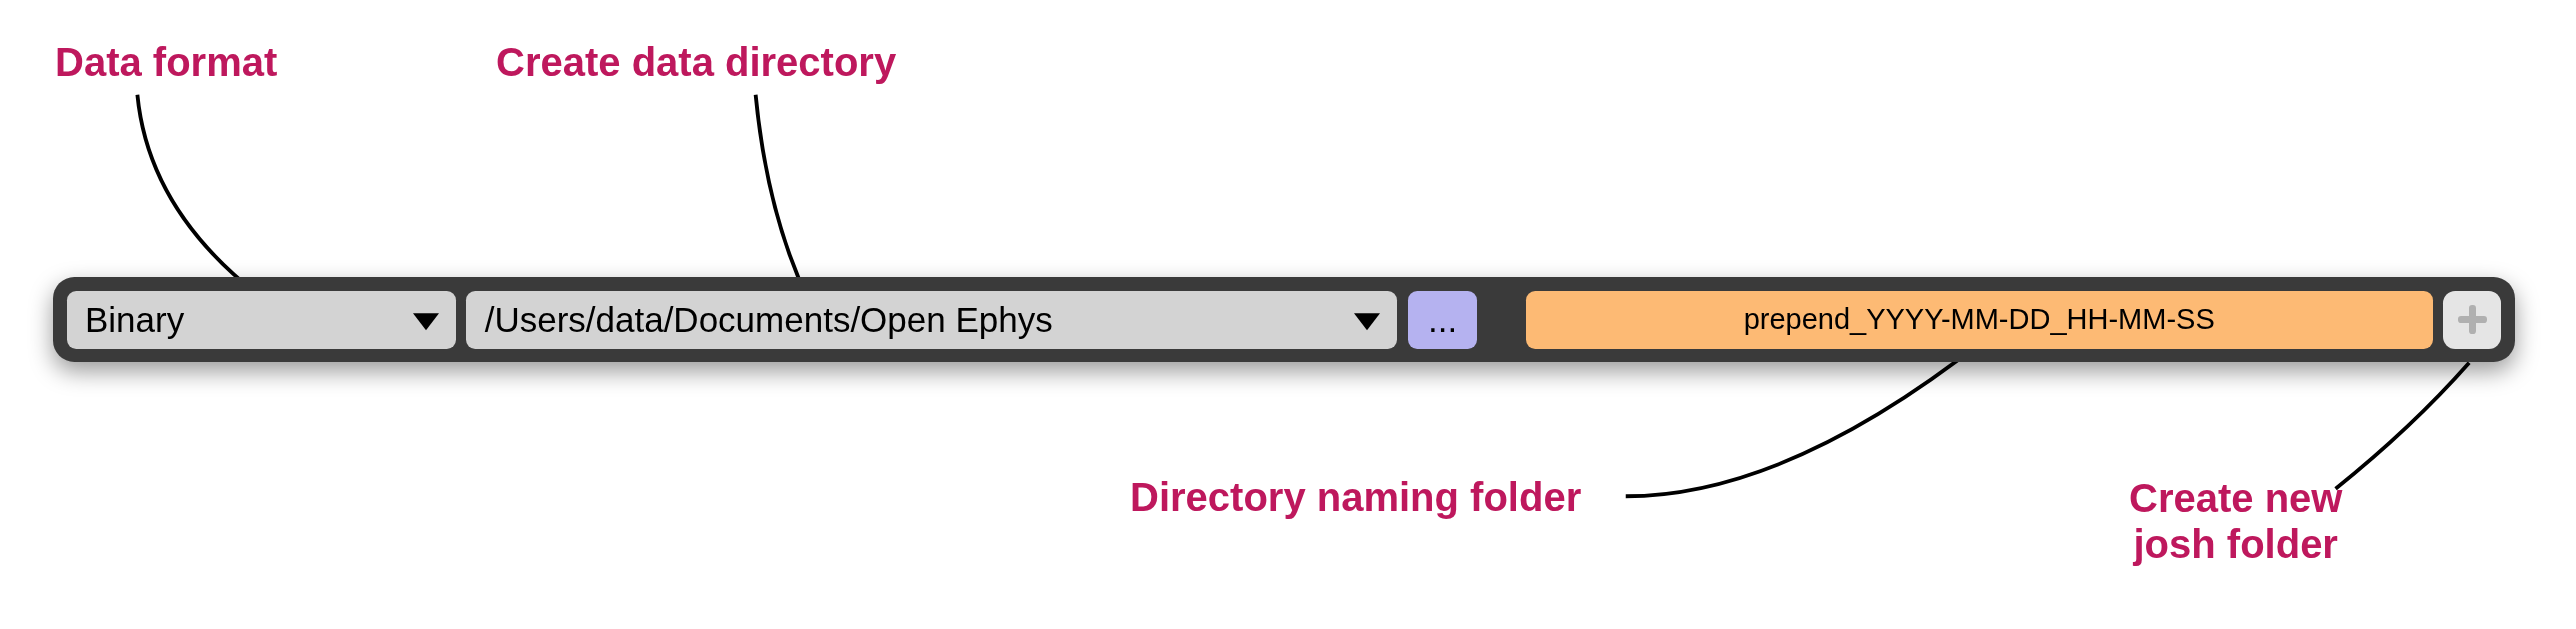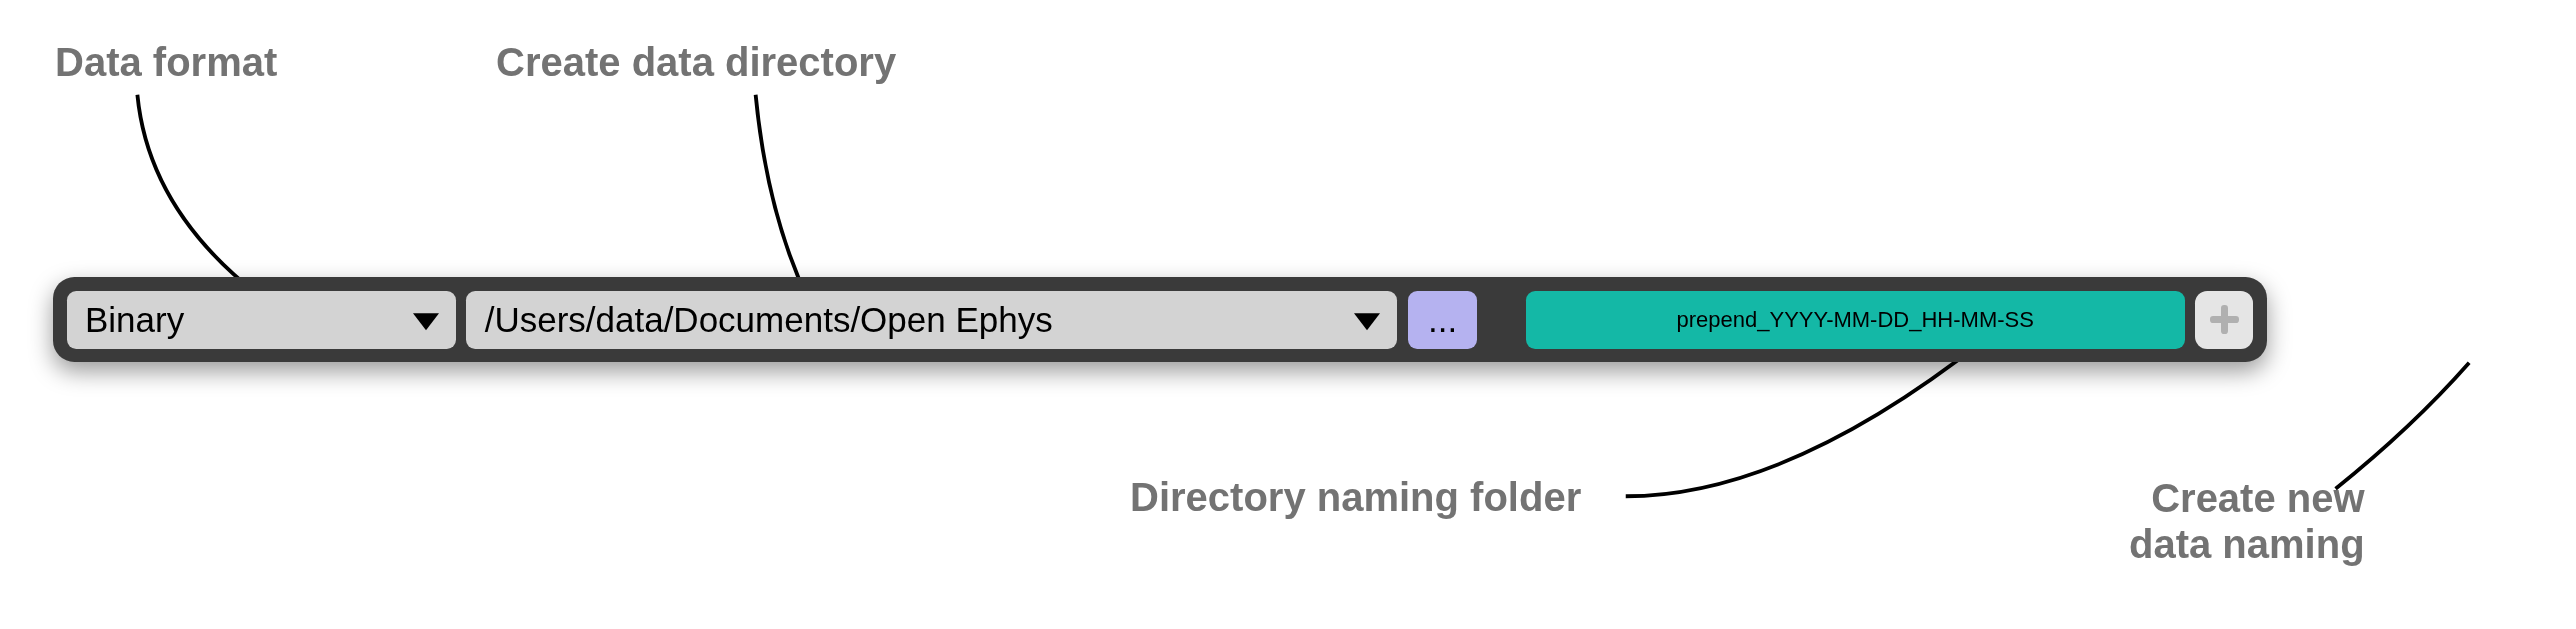--- a/index.html
+++ b/index.html
@@ -20,7 +20,7 @@
       position: absolute;
       font-size: 40px;
       font-weight: 600;
-      color: #737373;
+      color: #be185d;
       white-space: nowrap;
     }
 

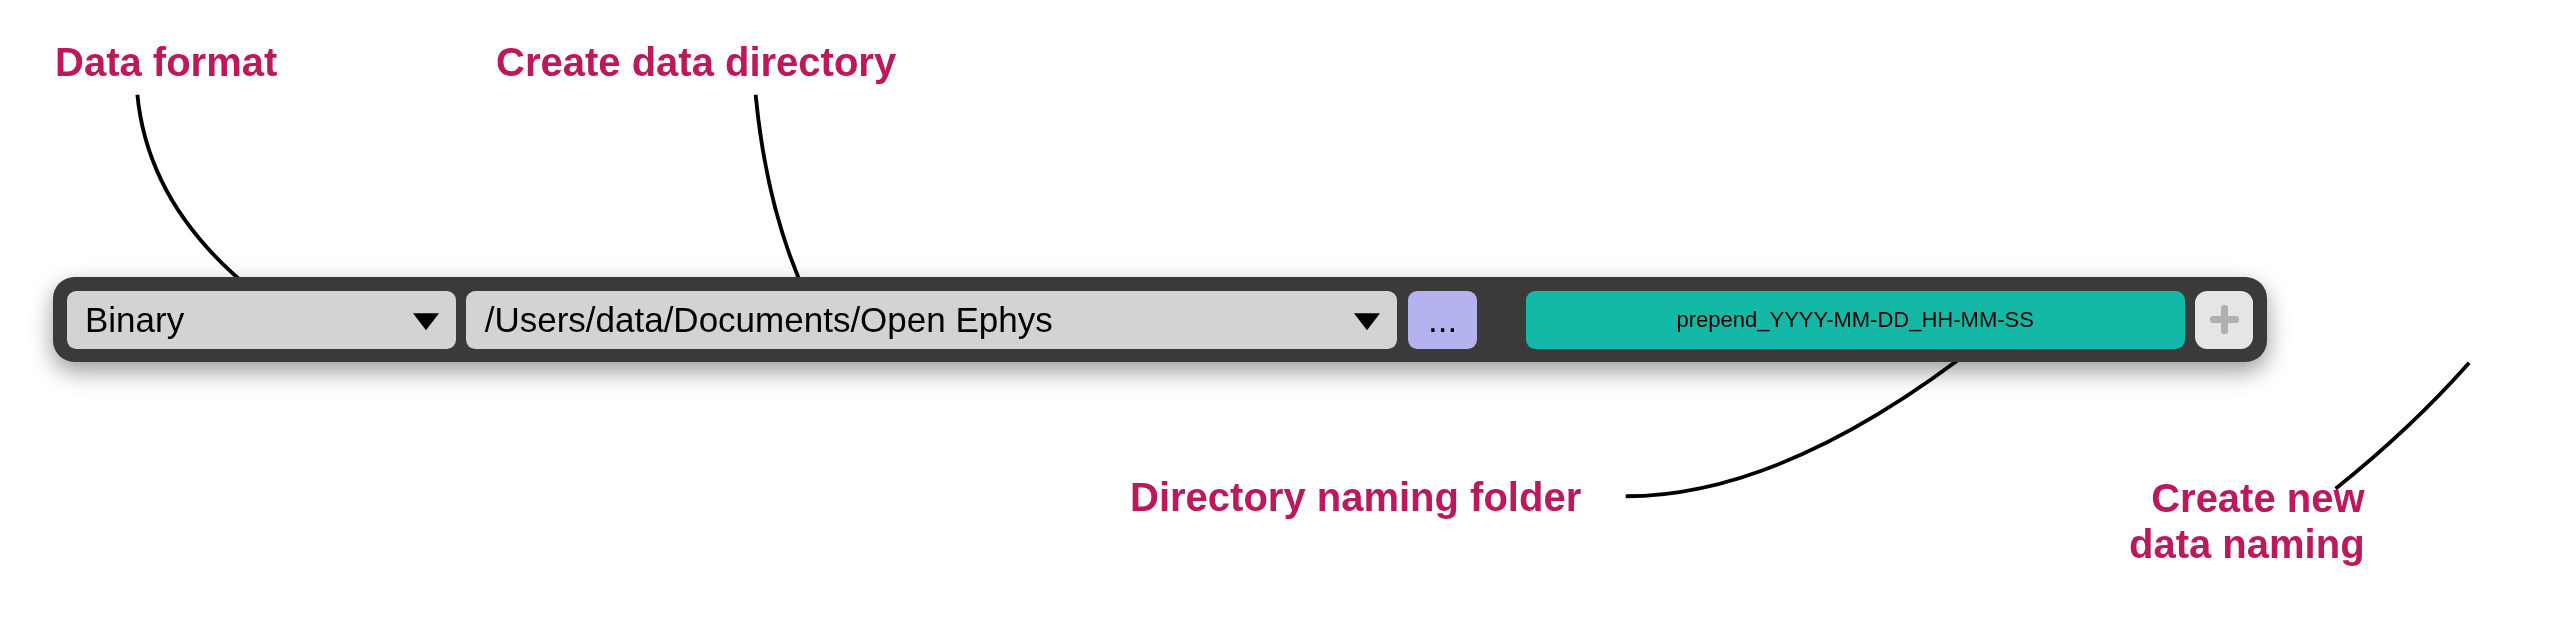--- a/index.html
+++ b/index.html
@@ -35,7 +35,7 @@
       position: absolute;
       top: 277px;
       left: 53px;
-      width: 2214px;
+      width: 2462px;
       height: 85px;
       background: #3a3a3a;
       border-radius: 21.4px;

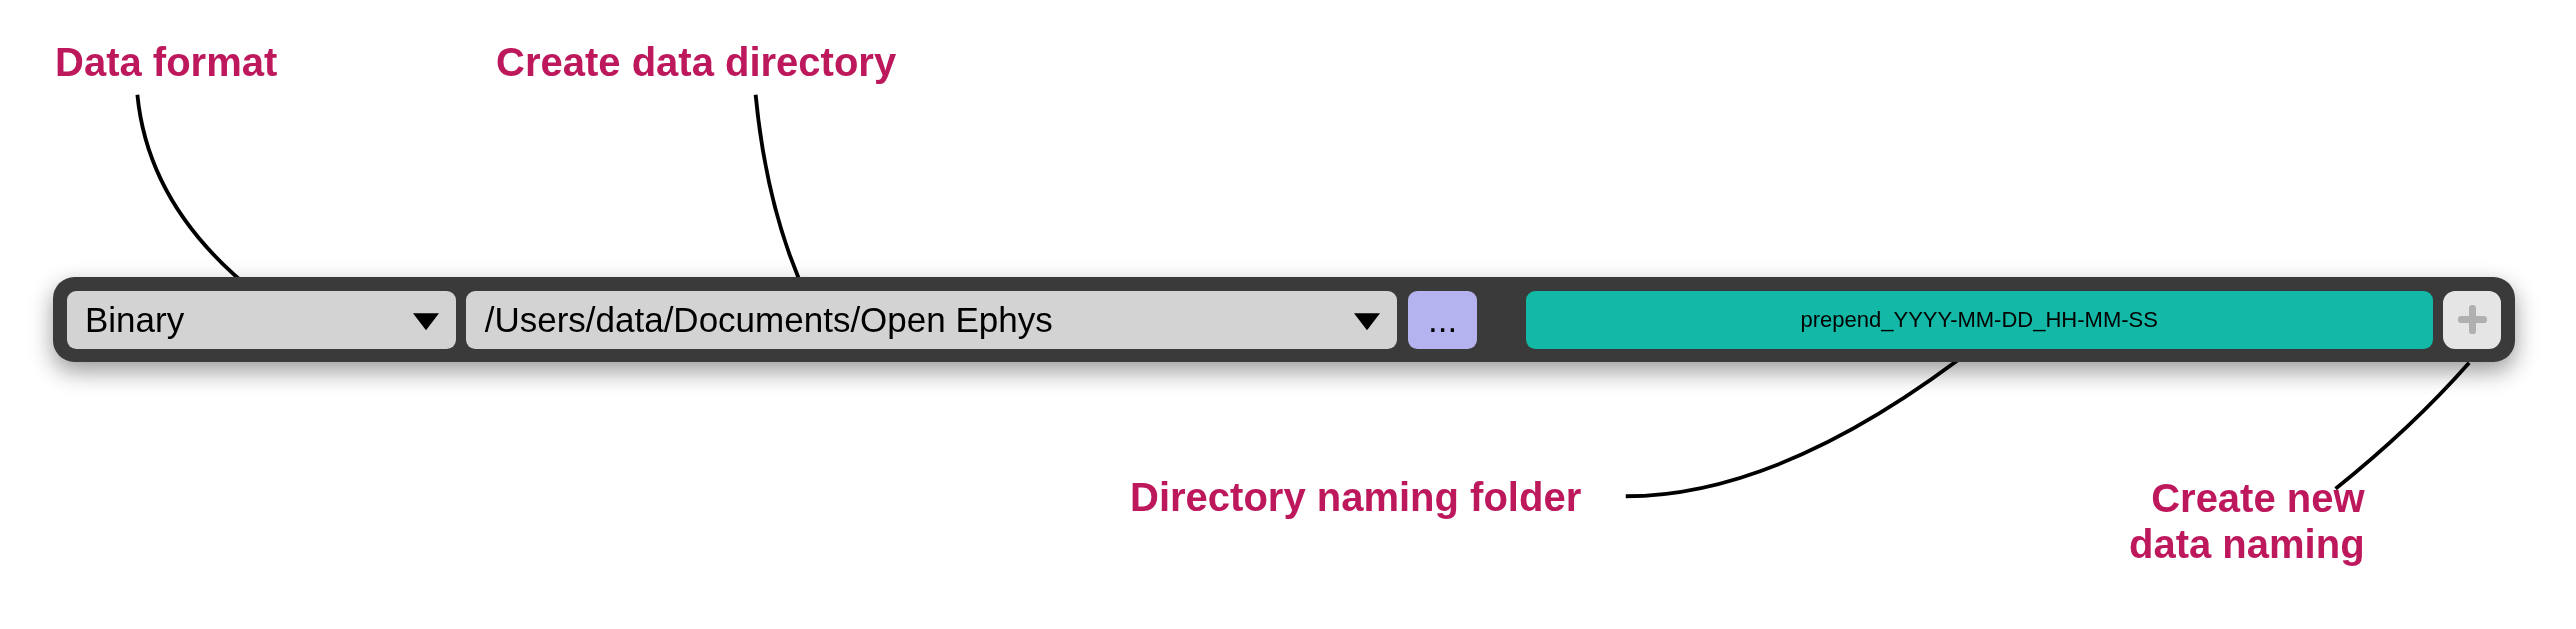--- a/index.html
+++ b/index.html
@@ -99,12 +99,12 @@
     .naming-pattern {
       flex: 1;
       height: 58px;
-      background: #14b8a6;
+      background: #fdba74;
       border-radius: 9.2px;
       display: flex;
       align-items: center;
       justify-content: center;
-      font-size: 22px;
+      font-size: 29px;
       color: #000;
       margin-left: 38px;
       cursor: pointer;

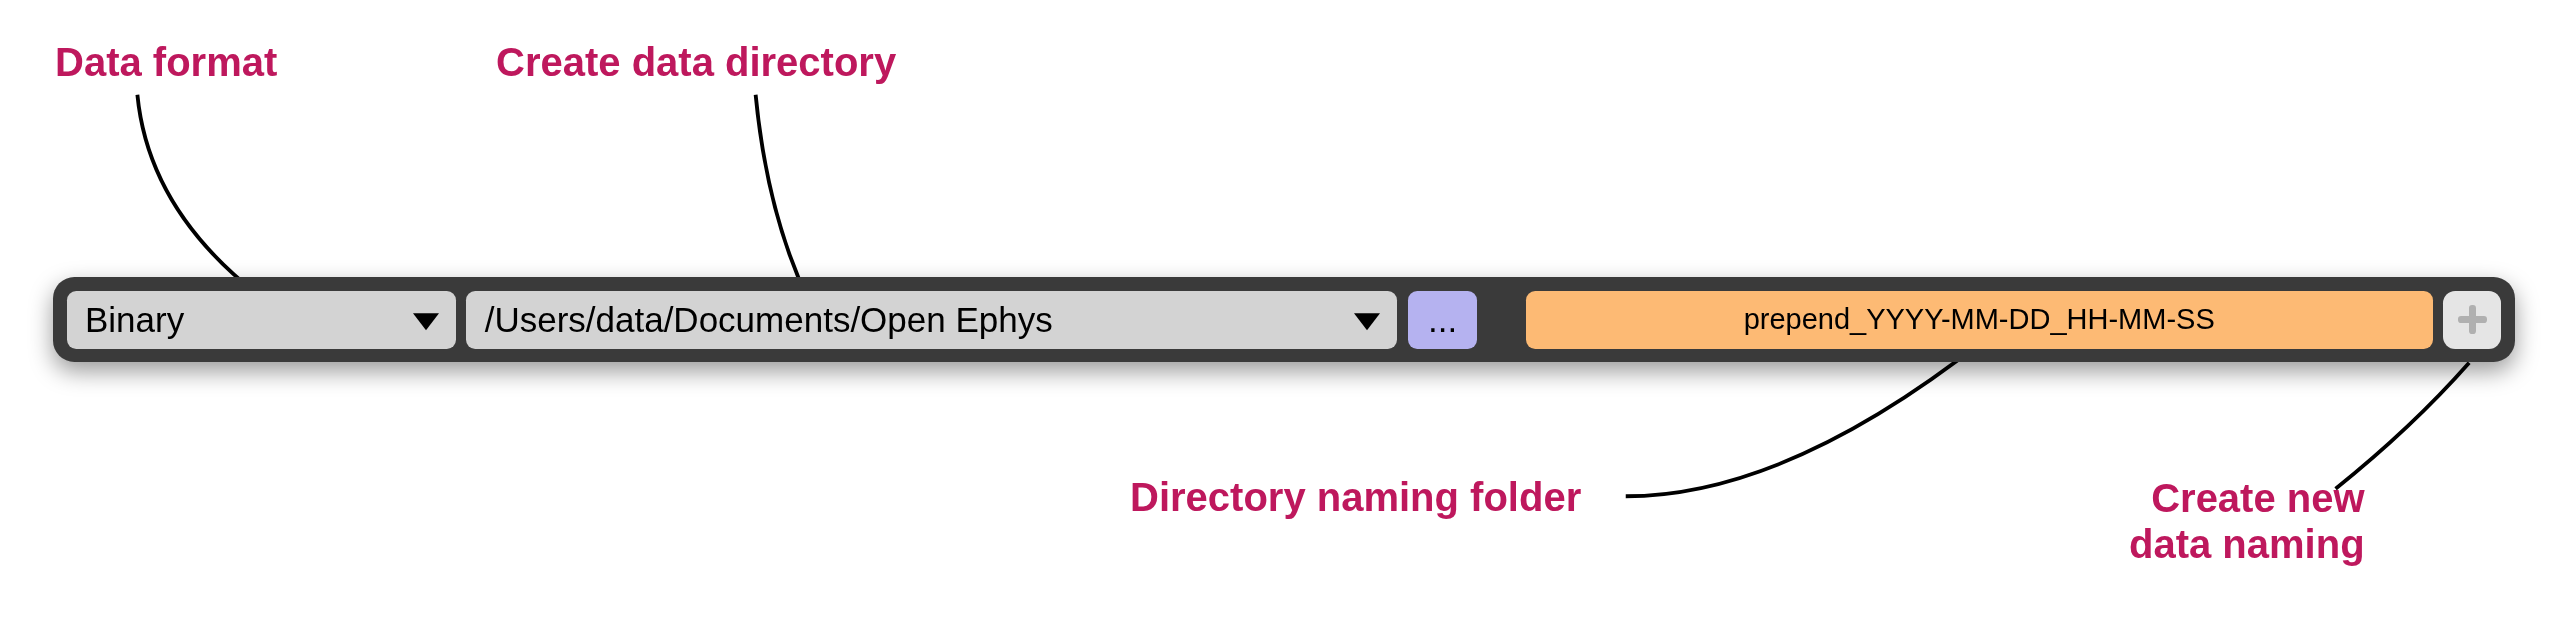--- a/index.html
+++ b/index.html
@@ -155,7 +155,7 @@
 <div class="annotation-label" style="top:40px; left:55px;">Data format</div>
 <div class="annotation-label" style="top:40px; left:496px;">Create data directory</div>
 <div class="annotation-label" style="top:475px; left:1130px;">Directory naming folder</div>
-<div class="annotation-label" style="top:475px; left:2129px; text-align:right; line-height:1.15;">
+<div class="annotation-label" style="top:475px; left:2129px; text-align:center; line-height:1.15;">
   <span>Create new</span><br>
   <span>data naming</span>
 </div>

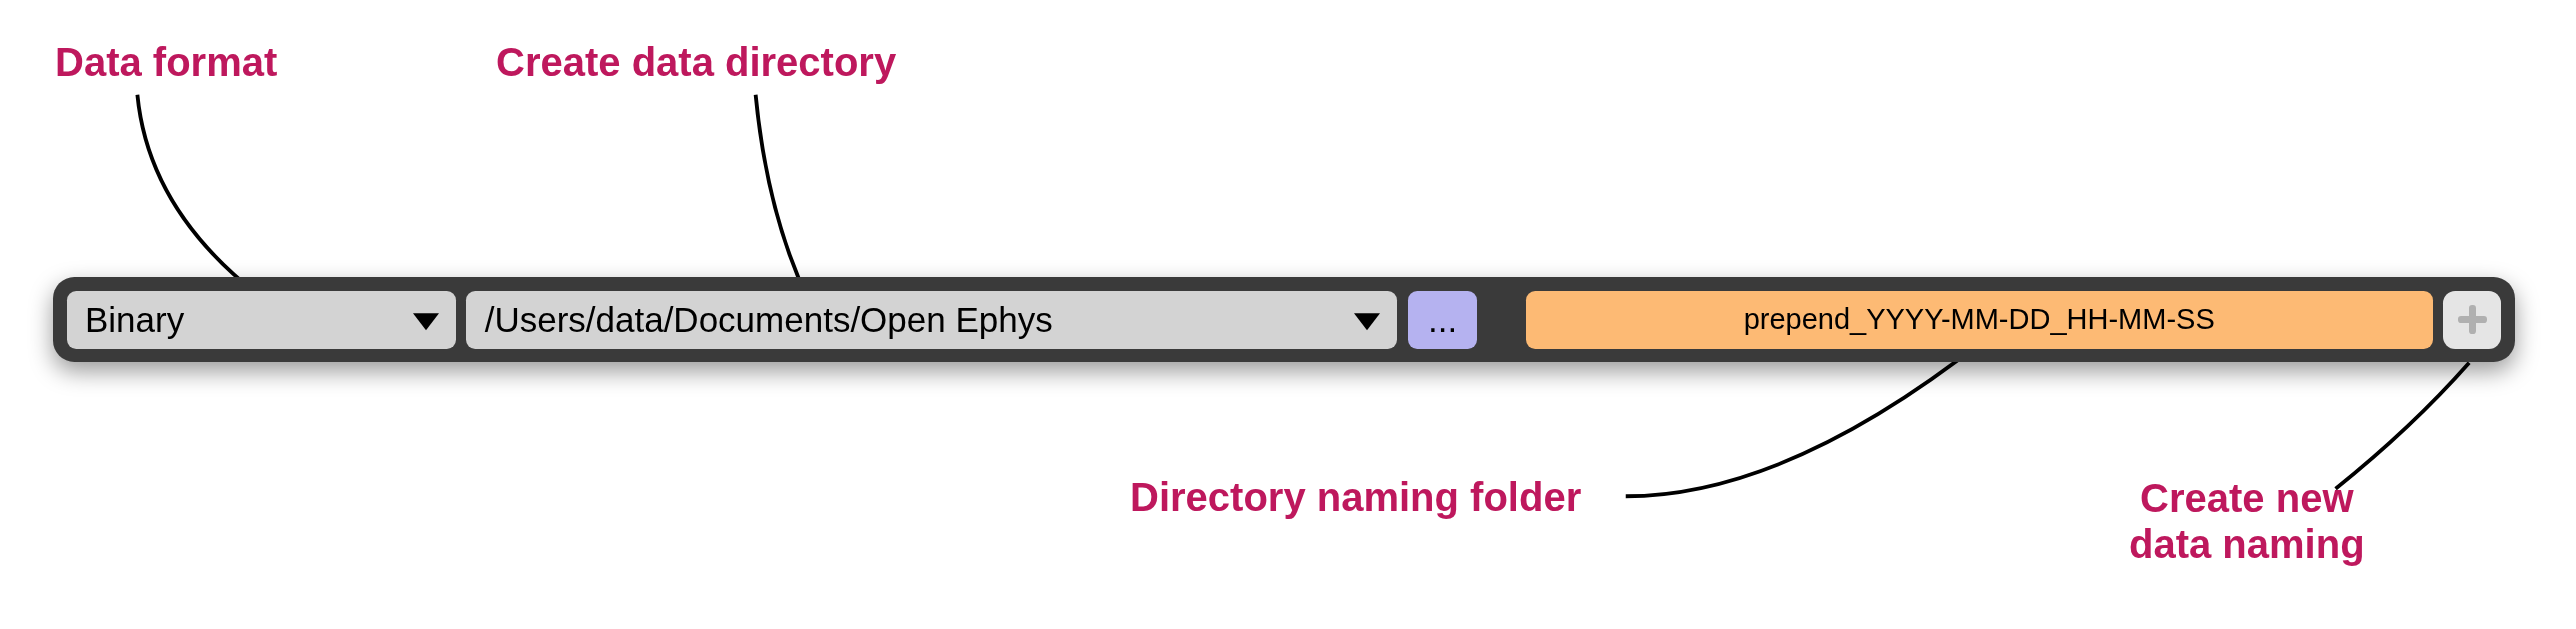--- a/index.html
+++ b/index.html
@@ -157,7 +157,7 @@
 <div class="annotation-label" style="top:475px; left:1130px;">Directory naming folder</div>
 <div class="annotation-label" style="top:475px; left:2129px; text-align:center; line-height:1.15;">
   <span>Create new</span><br>
-  <span>data naming</span>
+  <span>josh folder</span>
 </div>
 
 <svg class="callout" viewBox="0 0 3375 825" width="2576" height="630">

